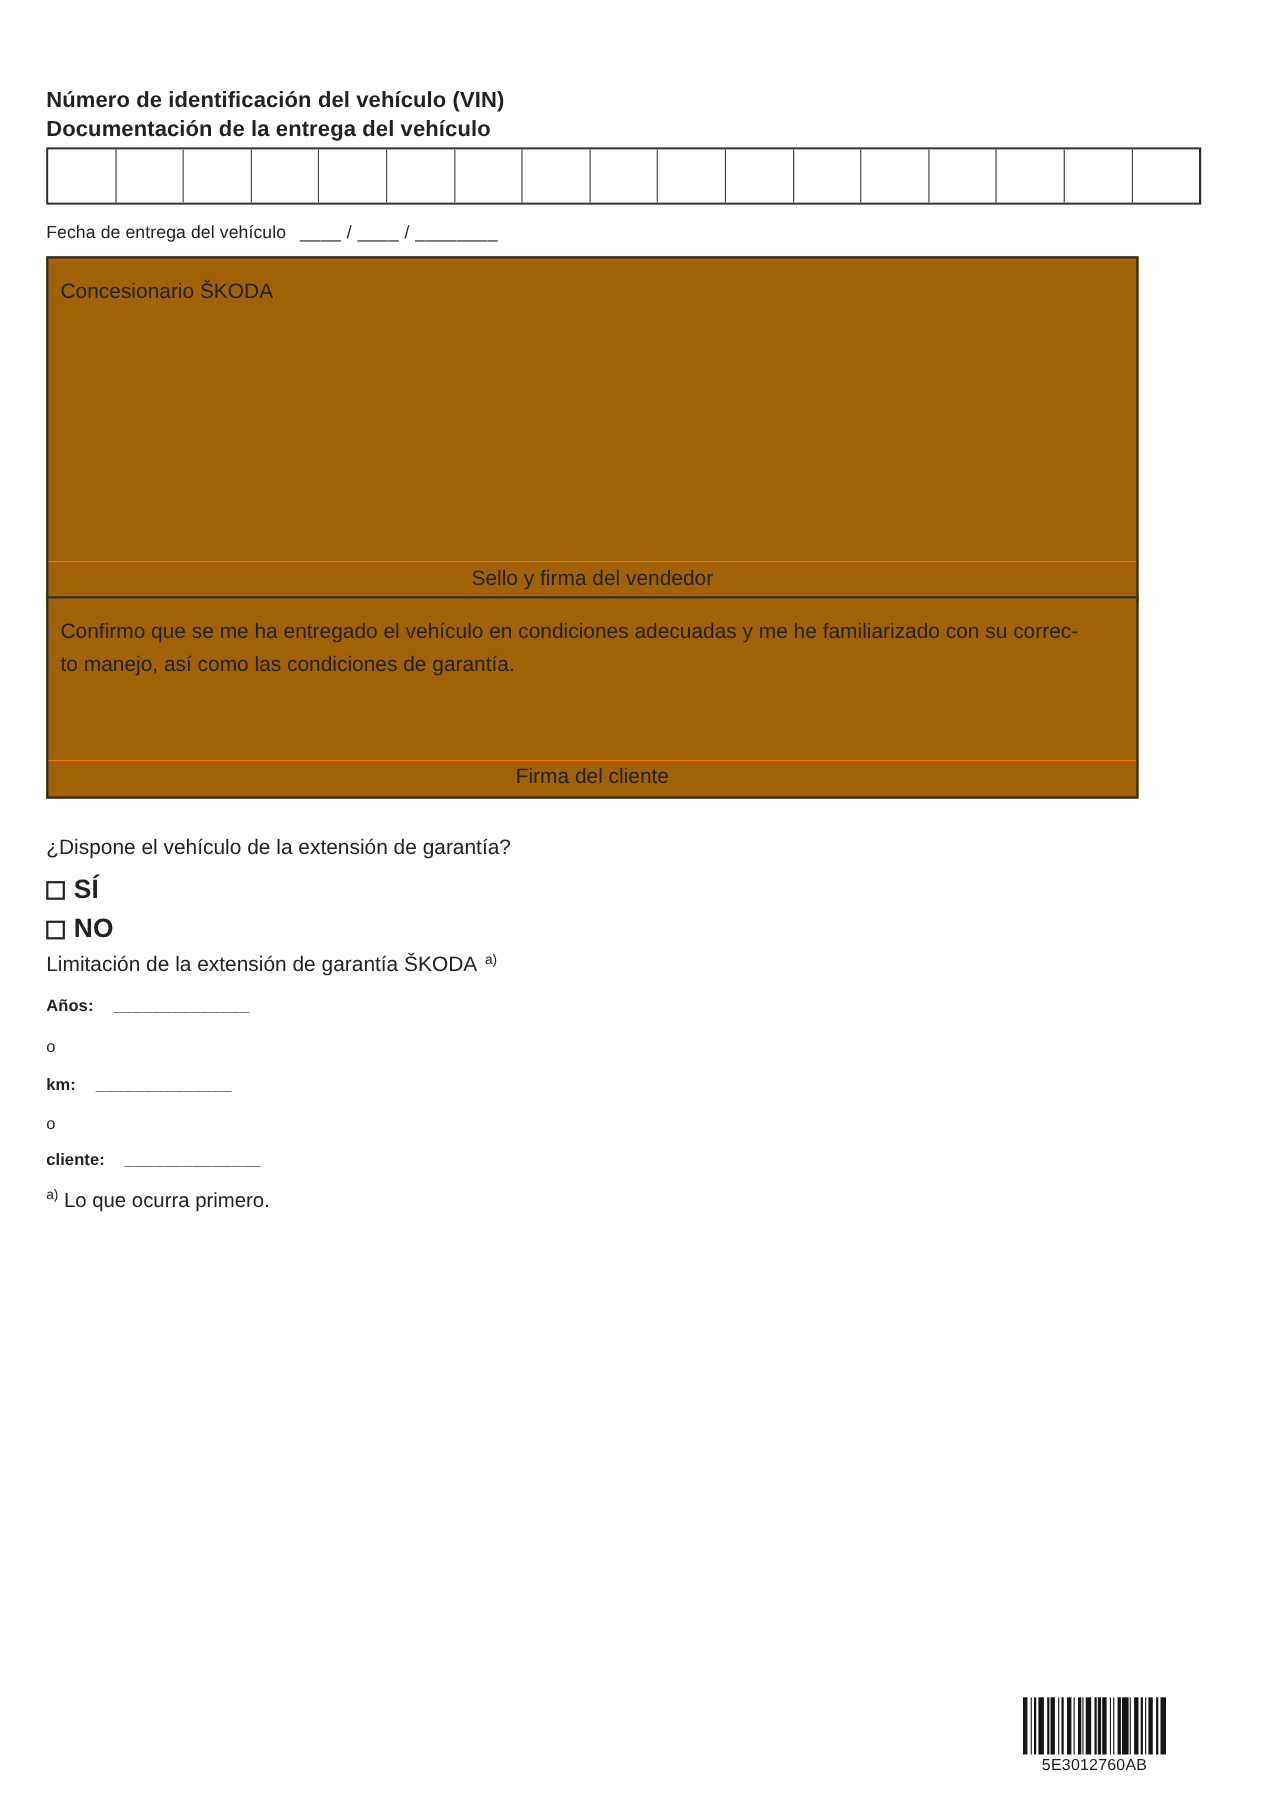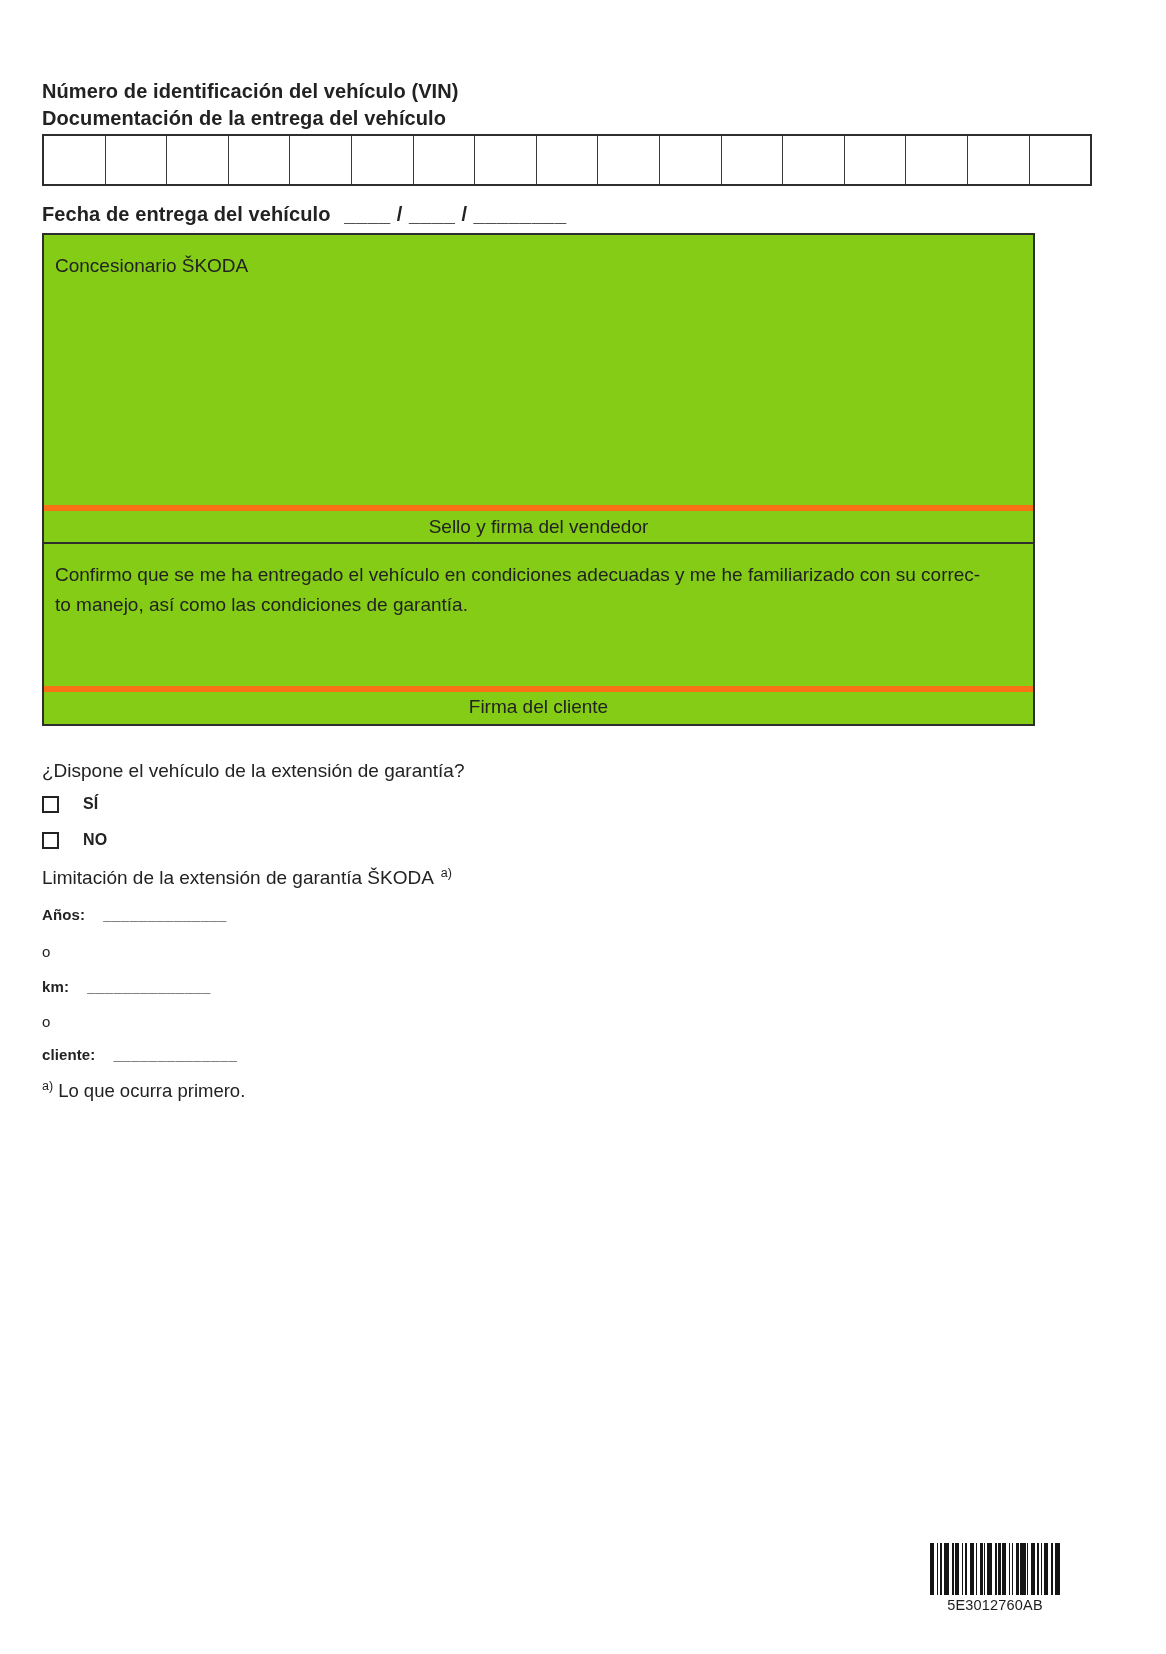--- a/index.html
+++ b/index.html
@@ -38,8 +38,8 @@
     position: absolute;
     left: 42px;
     top: 203px;
-    font-size: 20px;
-    font-weight: 700;
+    font-size: 16px;
+    font-weight: 400;
     letter-spacing: 0.1px;
   }
   .fecha .blanks { margin-left: 8px; letter-spacing: 0.5px; }

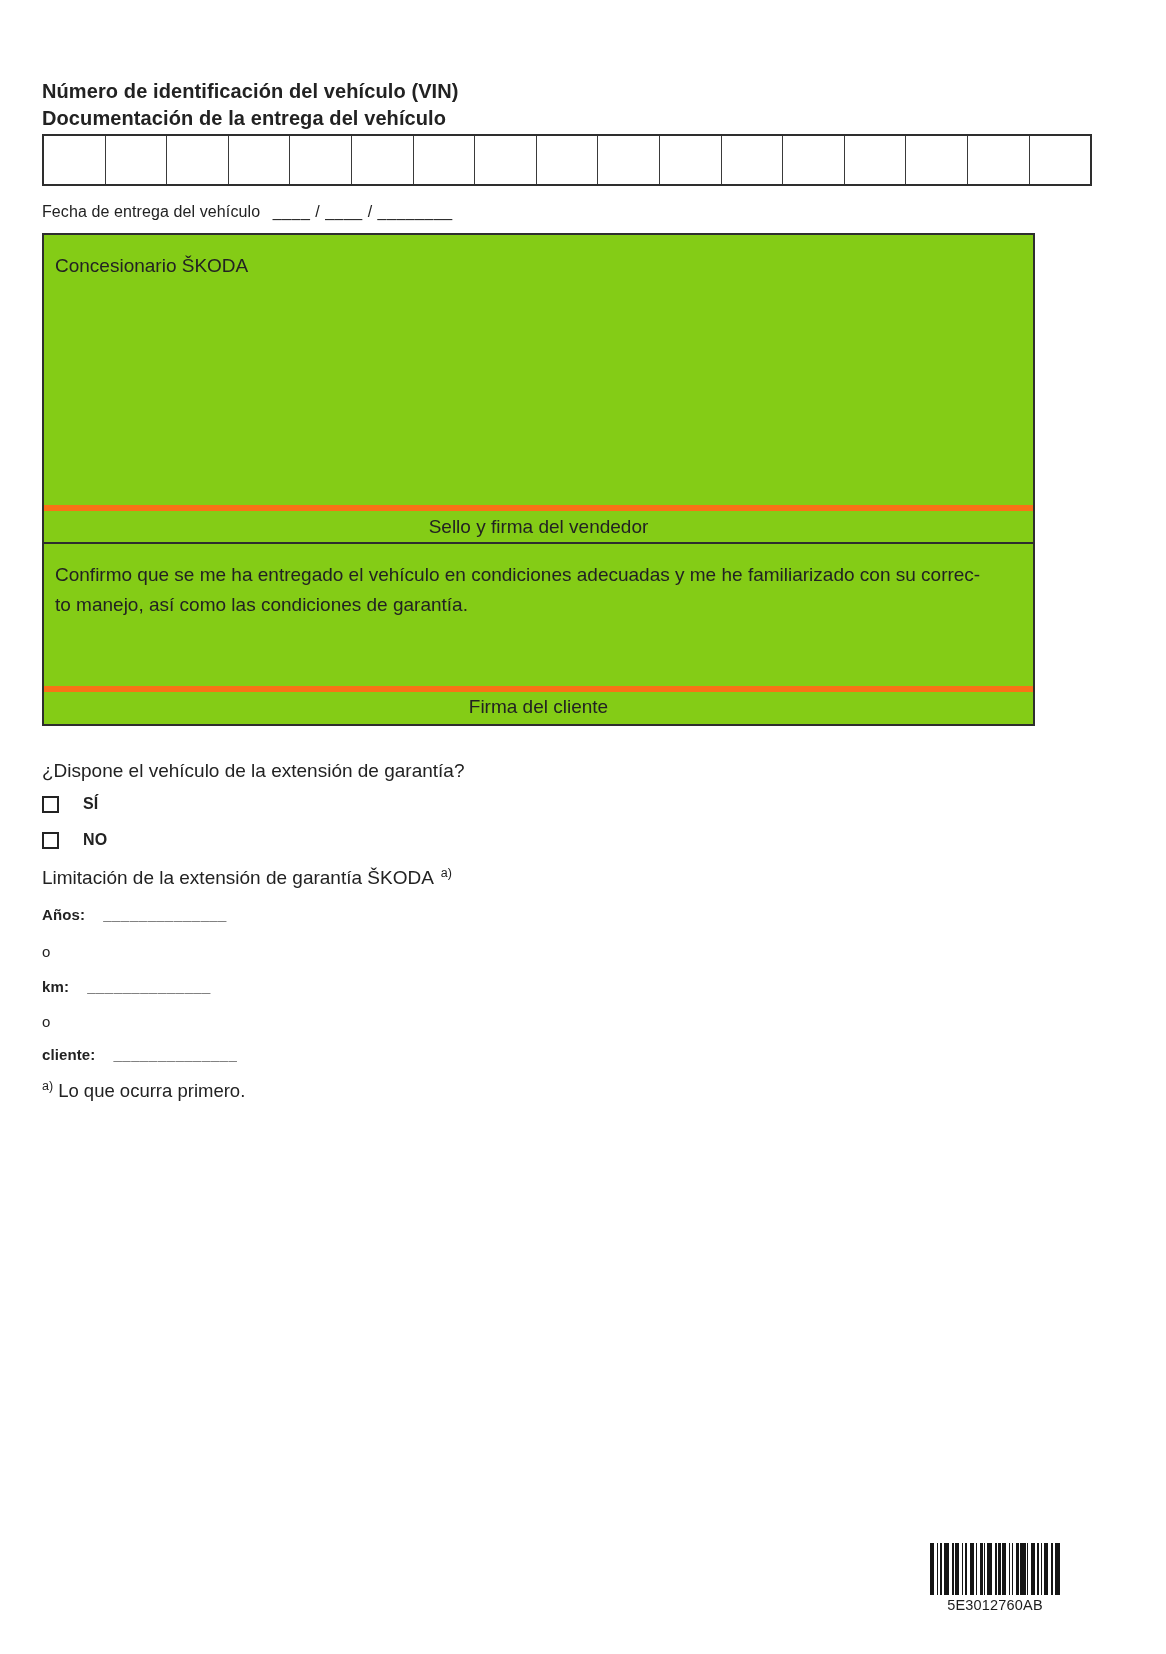--- a/index.html
+++ b/index.html
@@ -48,7 +48,7 @@
     left: 42px;
     width: 993px;
     border: 2px solid #2e2e2e;
-    background: #84cc16;
+    background: #a16207;
     display: flex;
     flex-direction: column;
   }

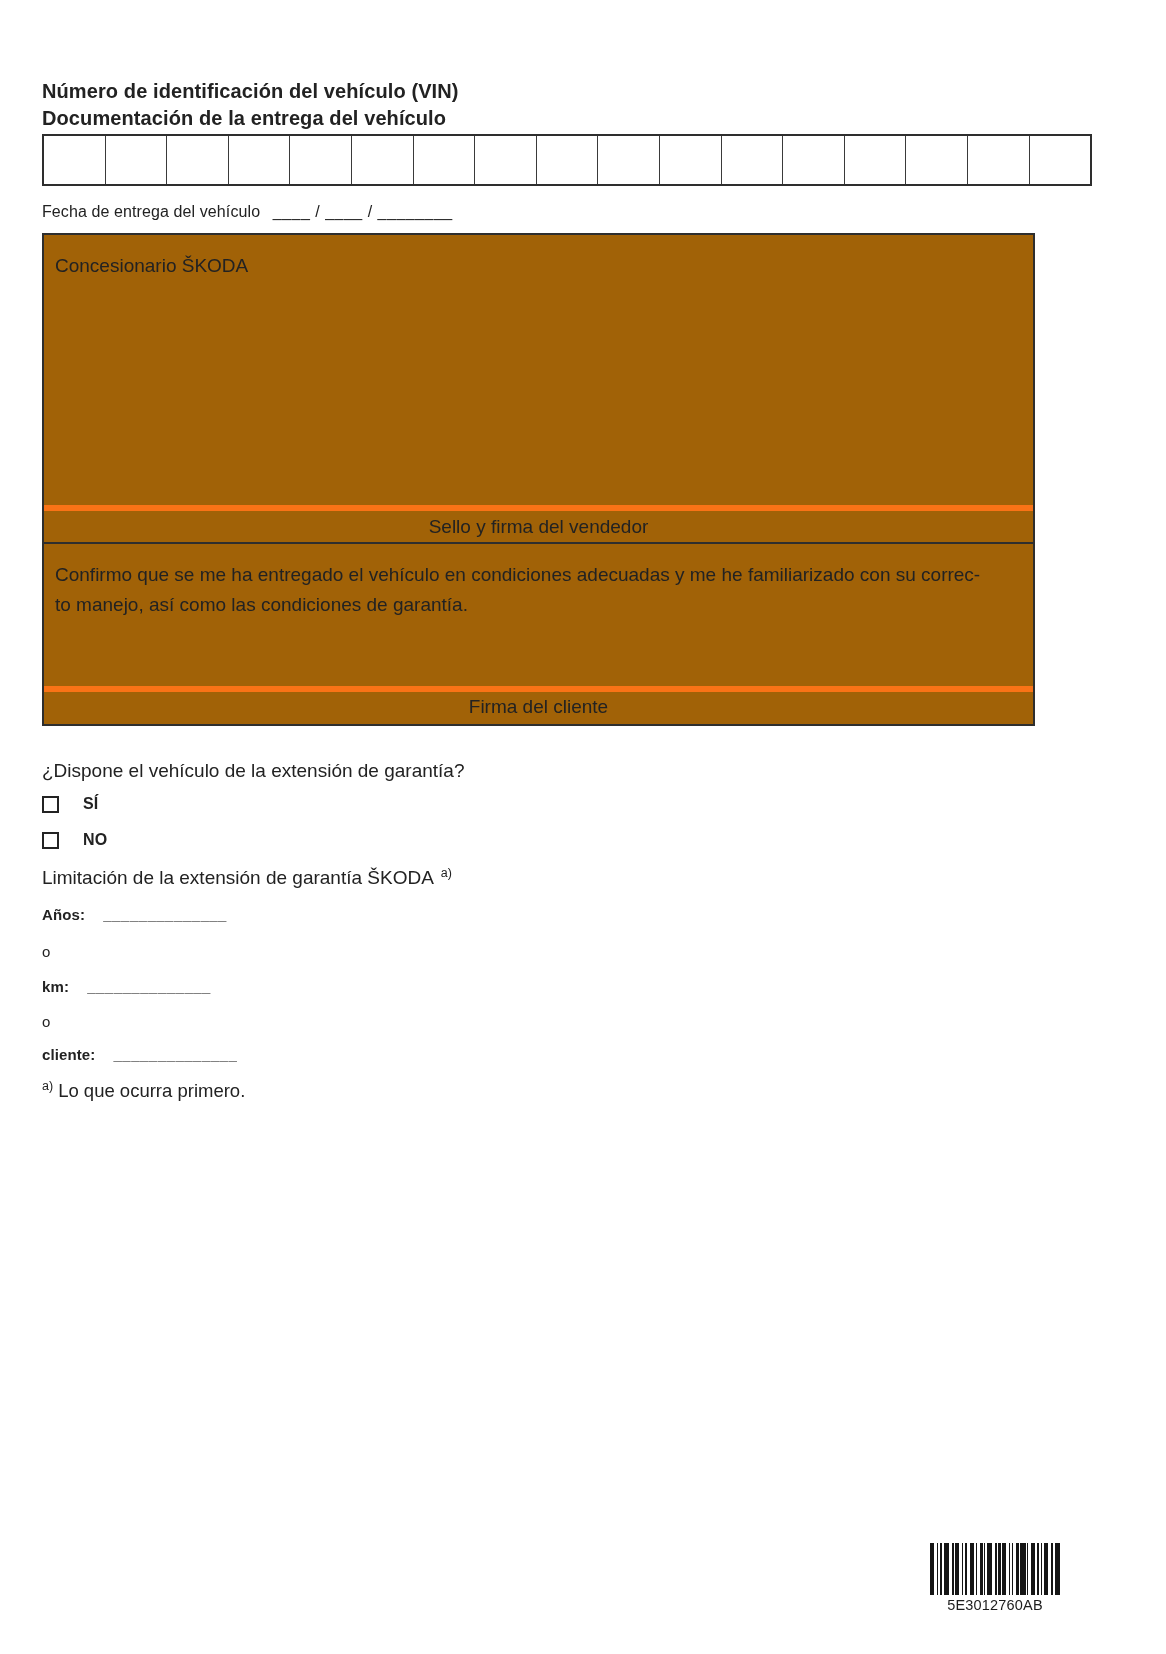--- a/index.html
+++ b/index.html
@@ -57,7 +57,7 @@
   .box-body { flex: 1 1 auto; padding: 16px 11px 0 11px; font-size: 19px; line-height: 30px; }
   .box-body .wrap-line { white-space: nowrap; }
   .box-footer {
-    border-top: 6px solid #f97316;
+    border-top: 1px solid #f97316;
     text-align: center;
     font-size: 19px;
     padding: 4px 0 6px 0;

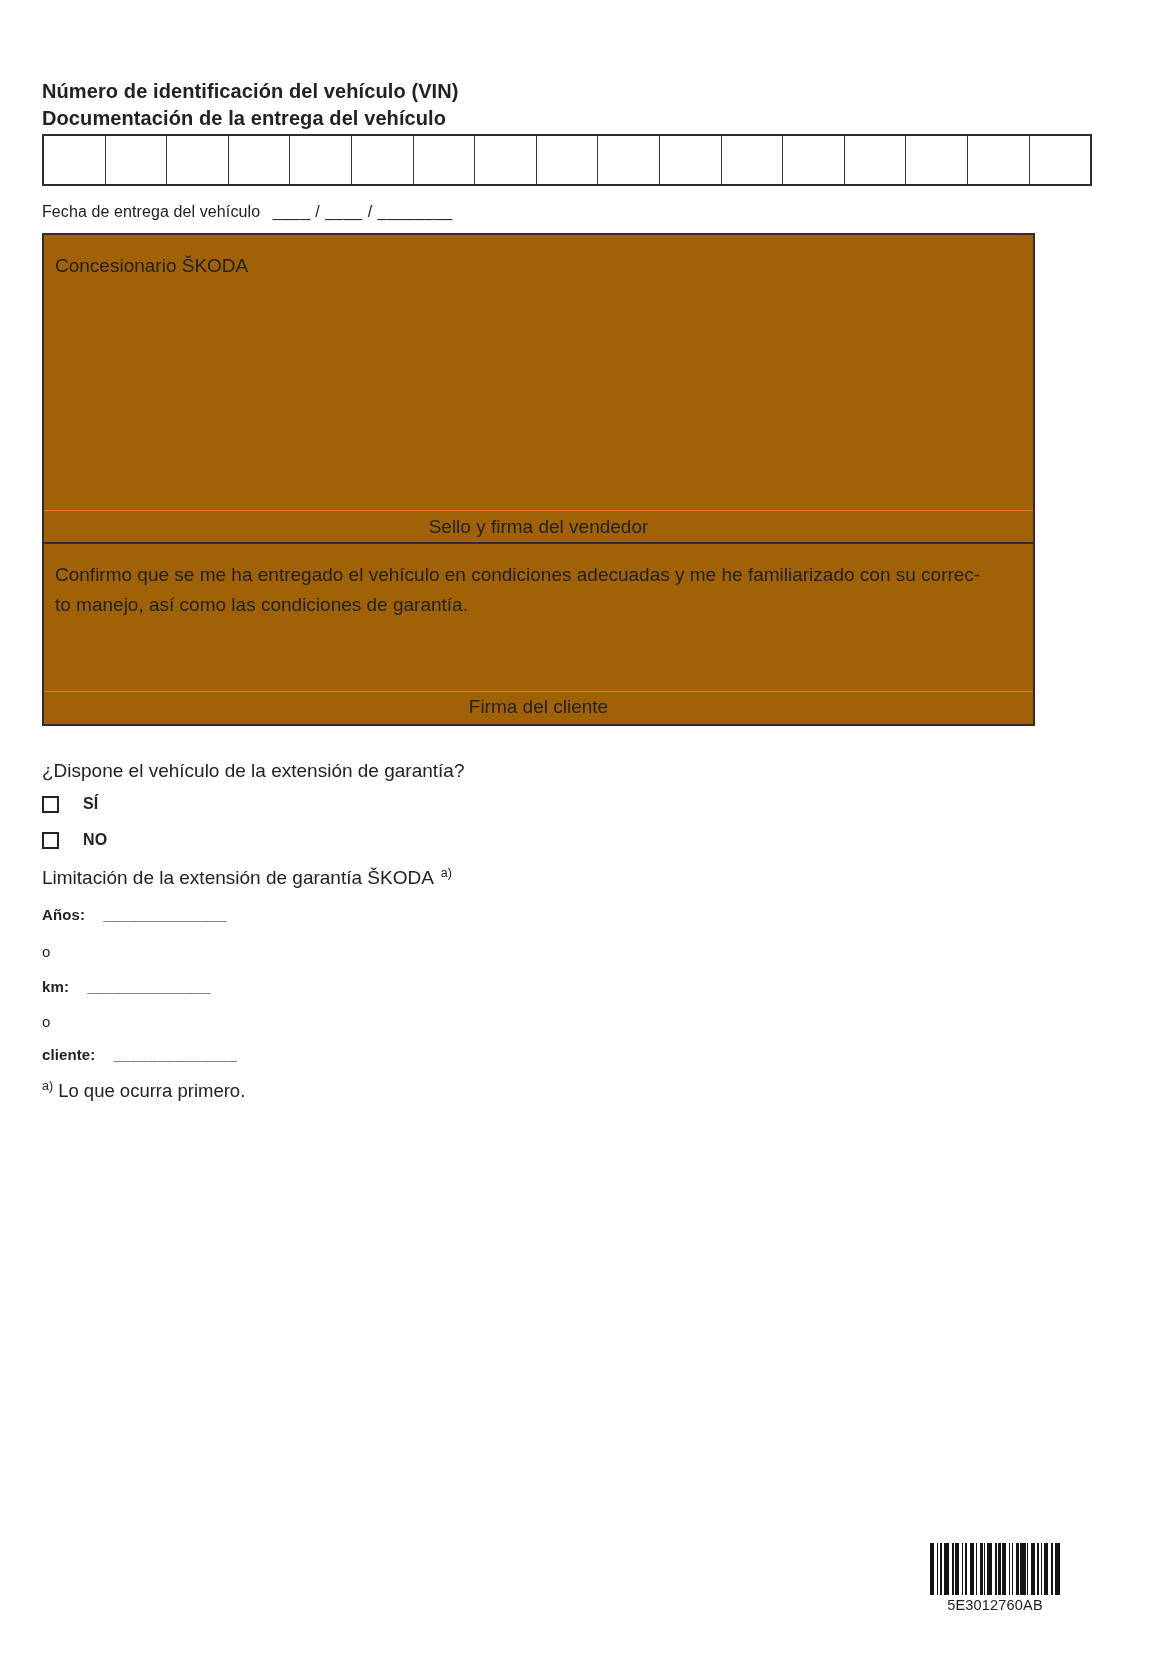--- a/index.html
+++ b/index.html
@@ -82,7 +82,7 @@
     display: inline-block;
     flex: 0 0 auto;
   }
-  .check-label { font-size: 16px; font-weight: 700; margin-left: 24px; letter-spacing: 0.2px; }
+  .check-label { font-size: 24px; font-weight: 700; margin-left: 8px; letter-spacing: 0.2px; }
   .fn-ref { font-size: 12.5px; vertical-align: super; line-height: 0; }
   .limitation .fn-ref { margin-left: 7px; }
   .field-row { position: absolute; left: 42px; font-size: 15px; }

